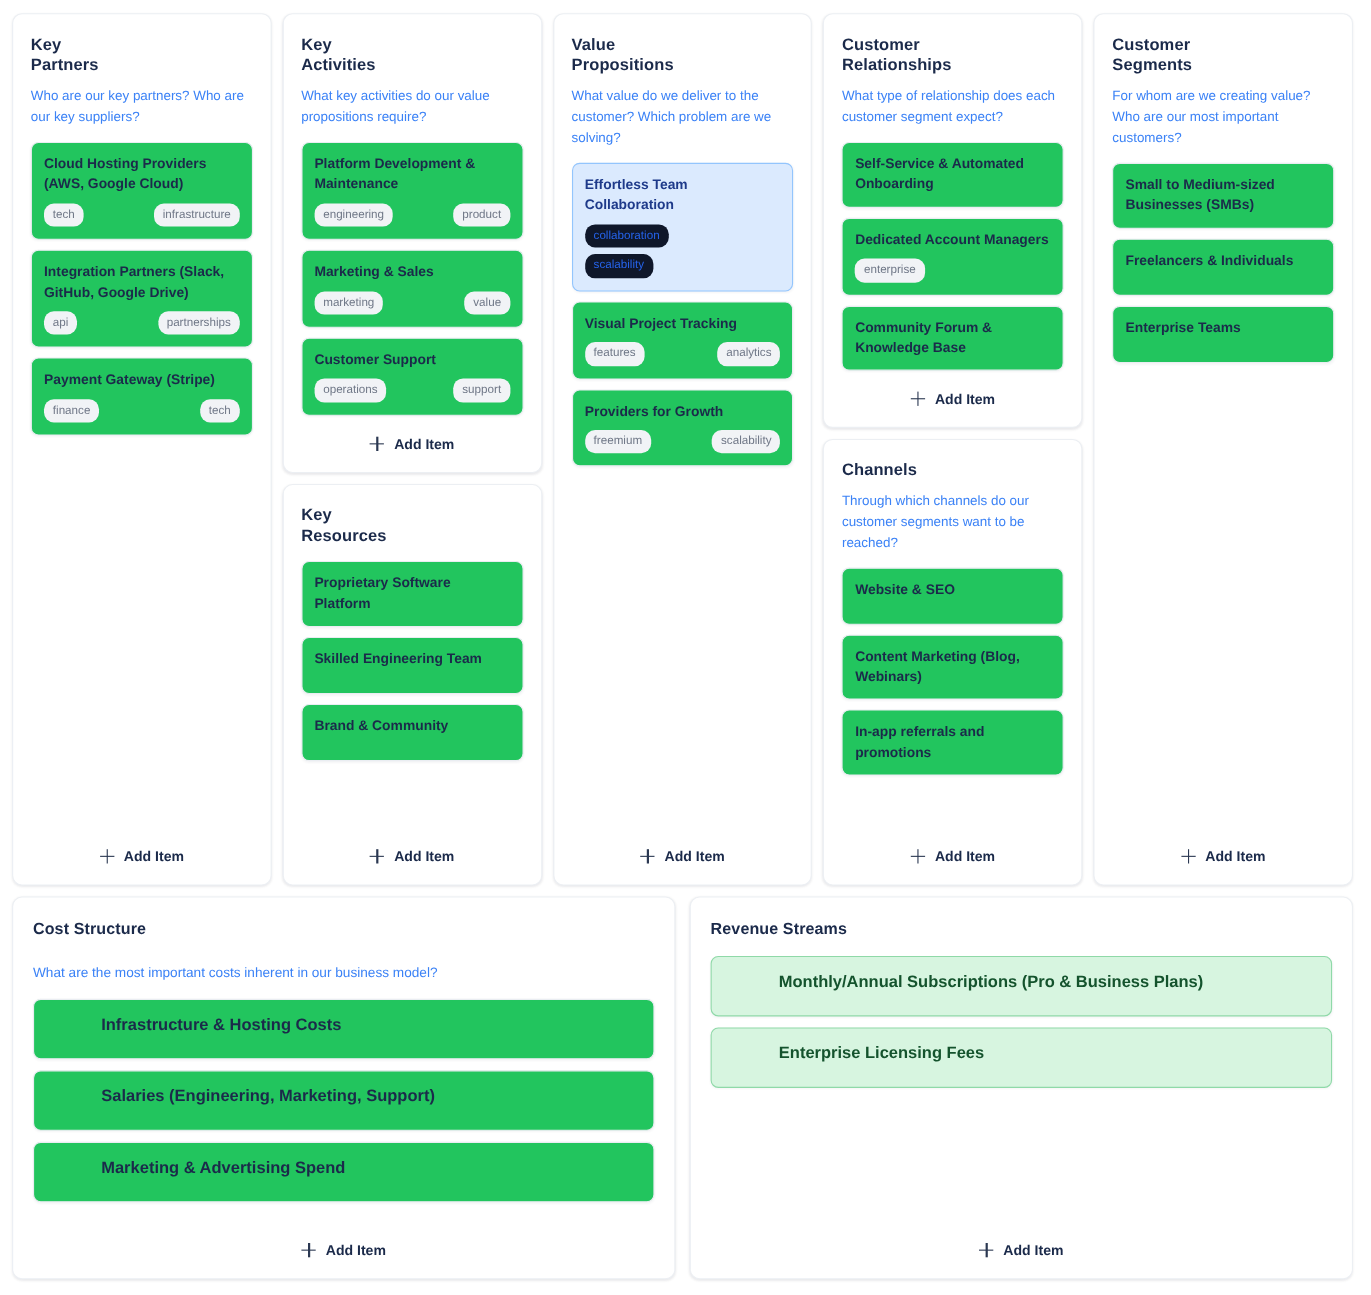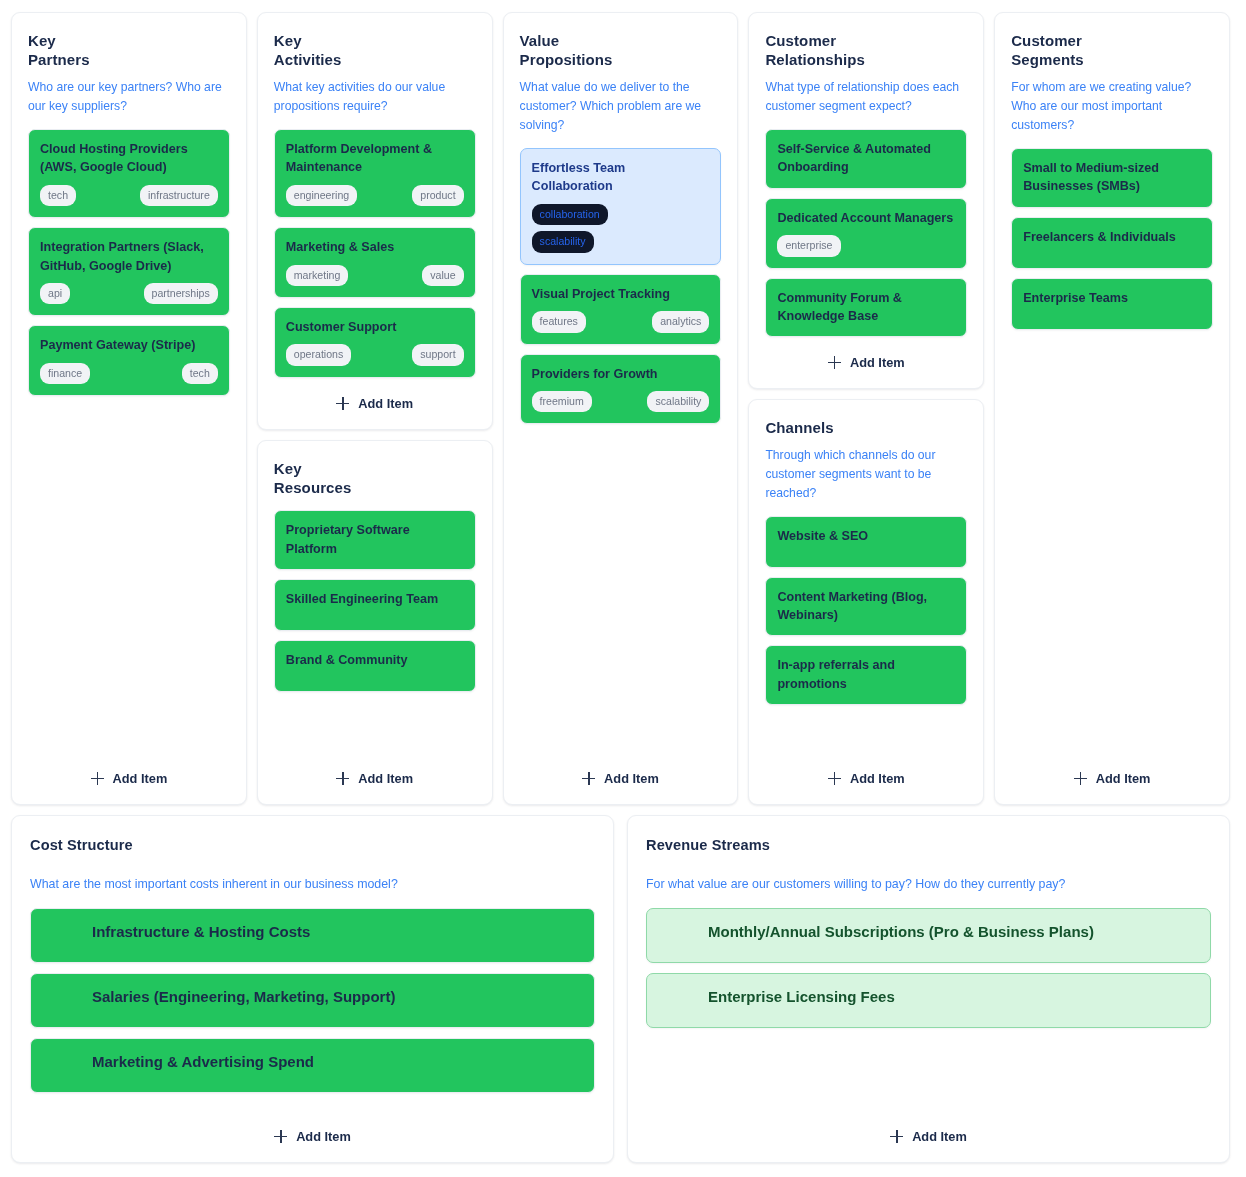--- a/index.html
+++ b/index.html
@@ -371,7 +371,6 @@
     </div>
     <div class="panel wide">
       <div class="panel-title">Revenue Streams</div>
-      <div class="panel-desc">For what value are our customers willing to pay? How do they currently pay?</div>
       <div class="items">
           <div class="item-card hl-green">
             <div class="item-text">Monthly/Annual Subscriptions (Pro &amp; Business Plans)</div>

